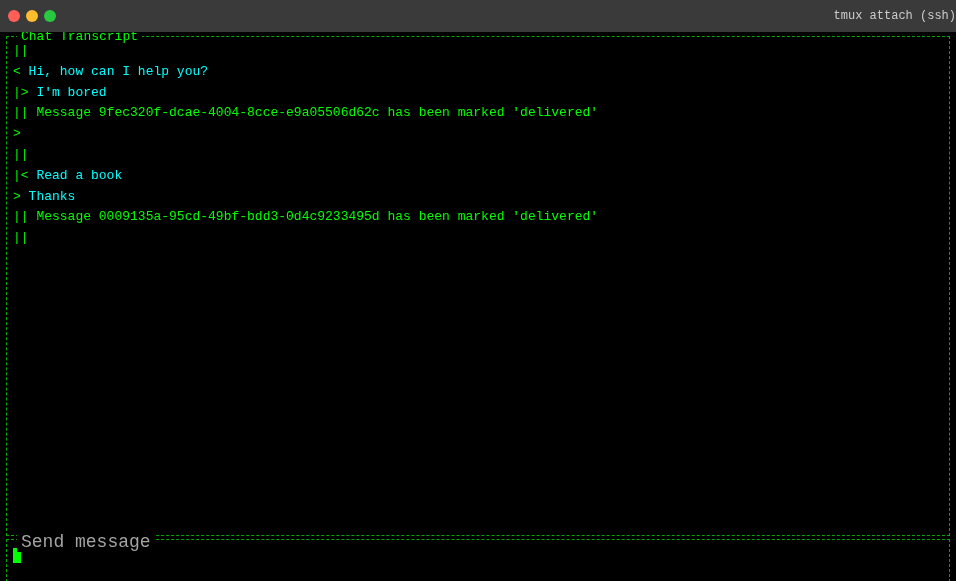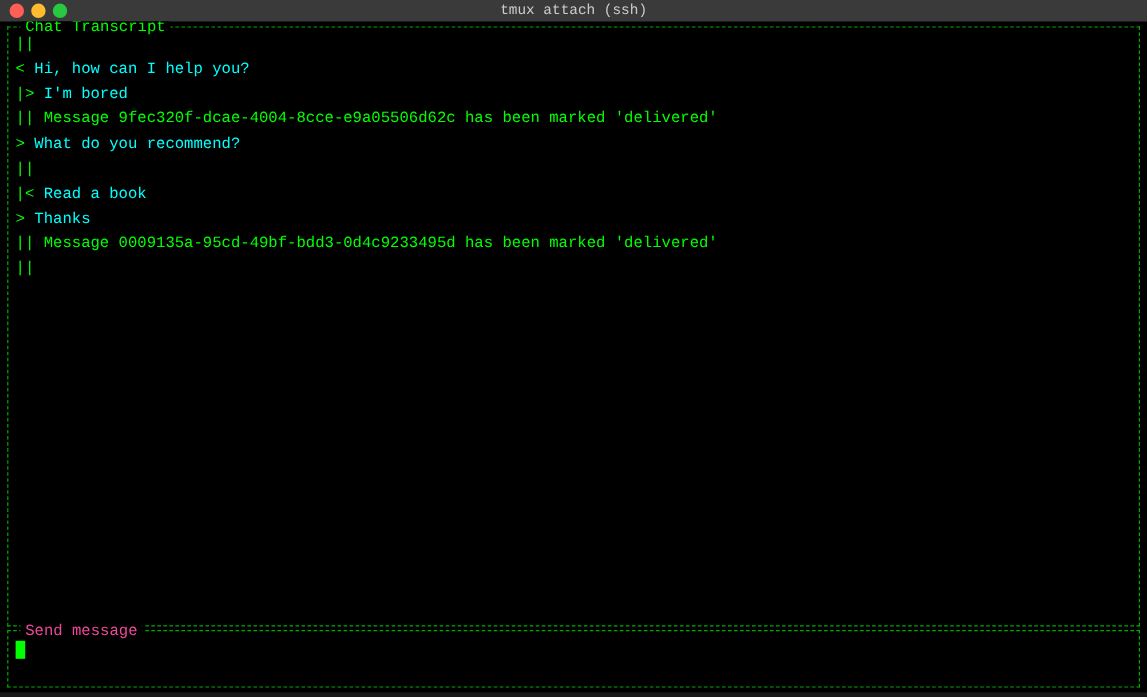--- a/index.html
+++ b/index.html
@@ -19,10 +19,10 @@
 
     .titlebar {
       background: #3a3a3a;
-      height: 18px;
+      height: 32px;
       display: flex;
       align-items: center;
-      justify-content: center;
+      justify-content: flex-end;
       position: relative;
     }
 

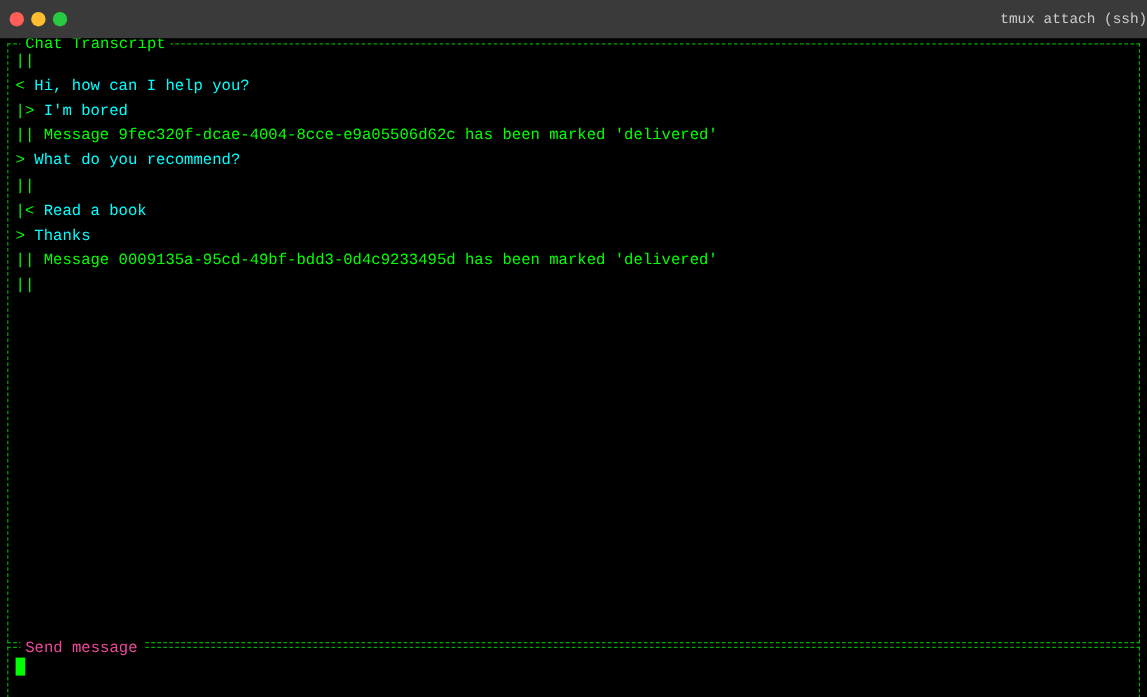--- a/index.html
+++ b/index.html
@@ -187,7 +187,6 @@
 
       <div class="line">
         <span class="prefix-bar text-green-bright">&gt;</span>
-        <span class="text-cyan"> What do you recommend?</span>
       </div>
 
       <div class="line">

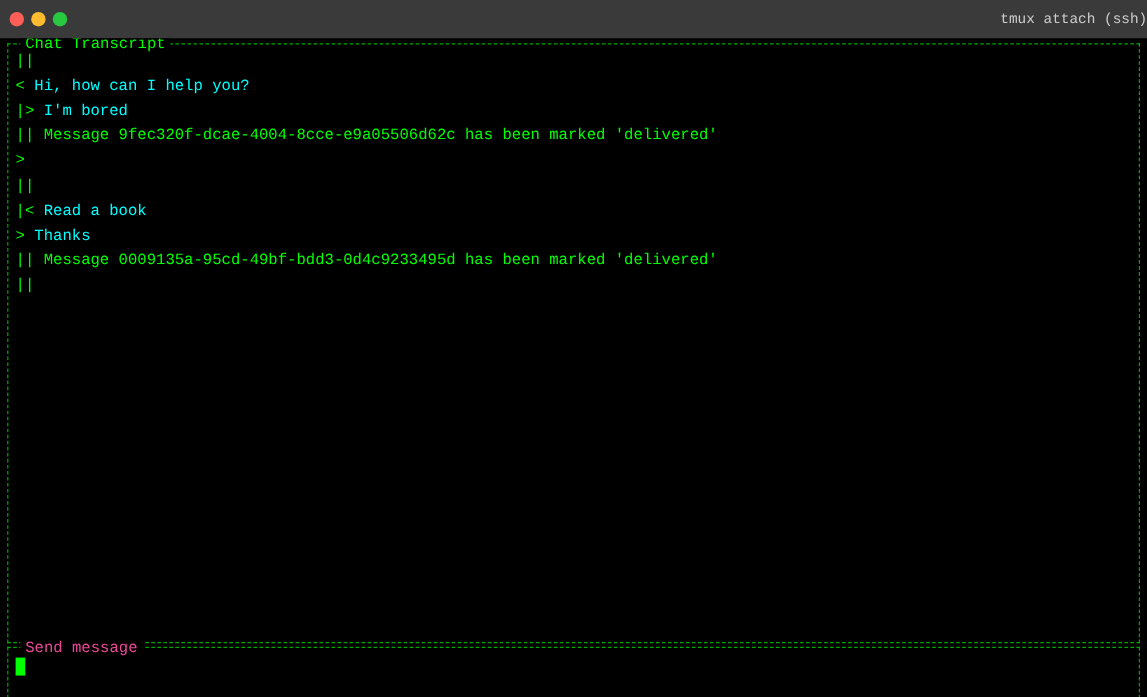--- a/index.html
+++ b/index.html
@@ -138,8 +138,8 @@
       left: 10px;
       background: #000;
       padding: 0 4px;
-      color: #ec4899;
-      font-size: 13px;
+      color: #a3a3a3;
+      font-size: 18px;
     }
 
     .send-input {

